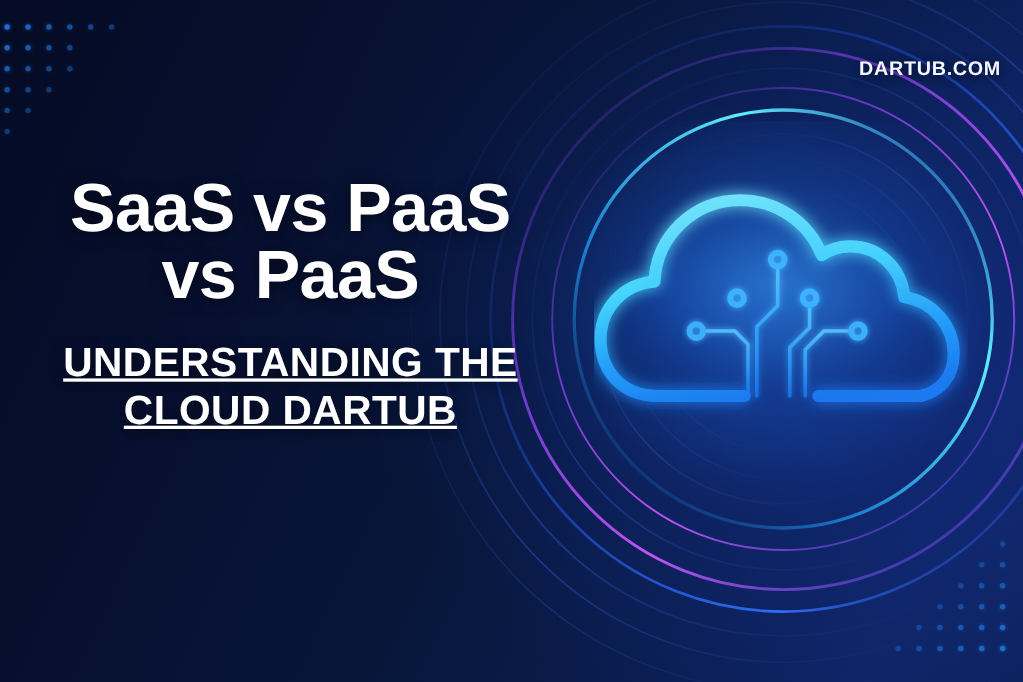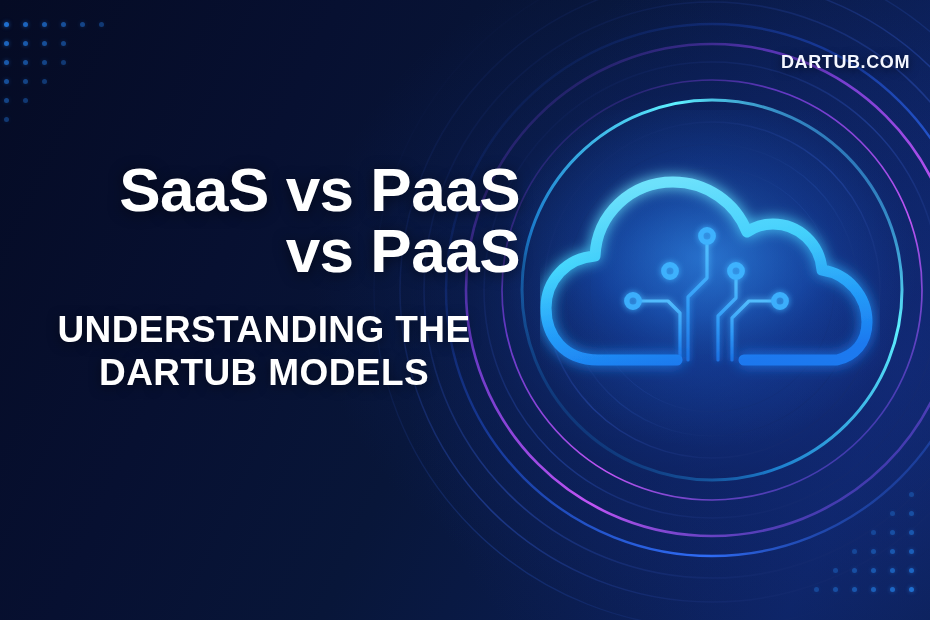--- a/index.html
+++ b/index.html
@@ -69,7 +69,6 @@
     line-height: 0.98;
     letter-spacing: -0.5px;
     text-shadow: 0 2px 14px rgba(0,0,0,0.55);
-    text-align: right;
   }
   #main-title .line { display: block; }
   #subtitle {

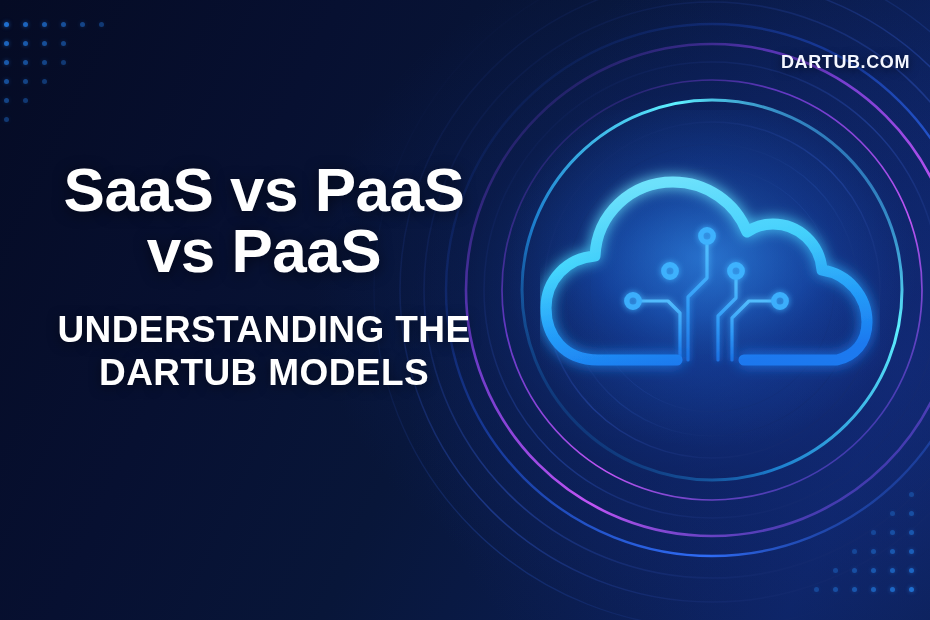--- a/index.html
+++ b/index.html
@@ -79,6 +79,7 @@
     line-height: 1.17;
     letter-spacing: 0.4px;
     text-shadow: 0 2px 12px rgba(0,0,0,0.5);
+    text-decoration: underline;
   }
   #subtitle .line { display: block; }
 

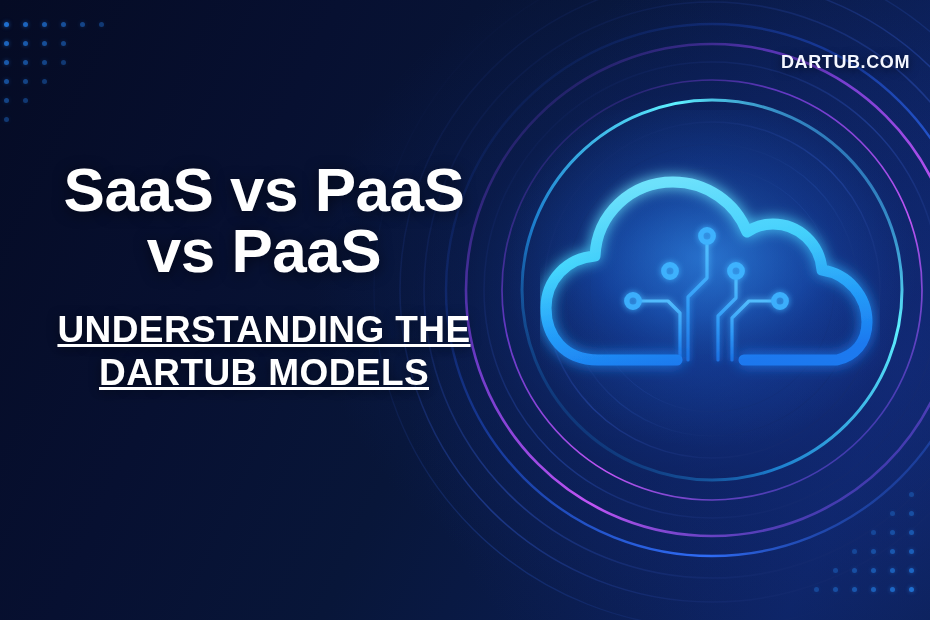--- a/index.html
+++ b/index.html
@@ -295,7 +295,7 @@
     </h1>
     <div id="subtitle">
       <span class="line">UNDERSTANDING THE</span>
-      <span class="line">DARTUB MODELS</span>
+      <span class="line">CLOUD DARTUB</span>
     </div>
   </div>
 

